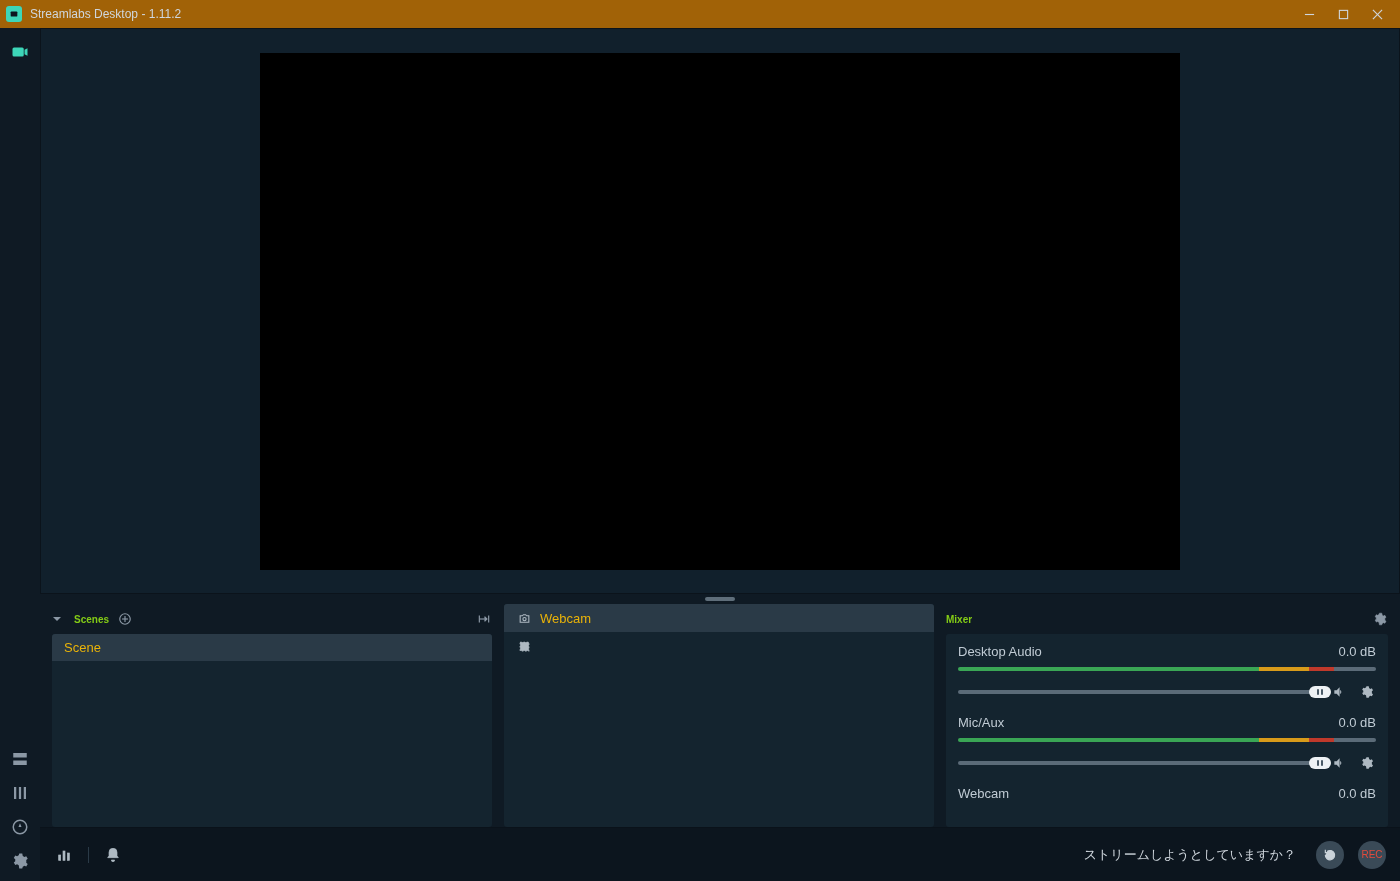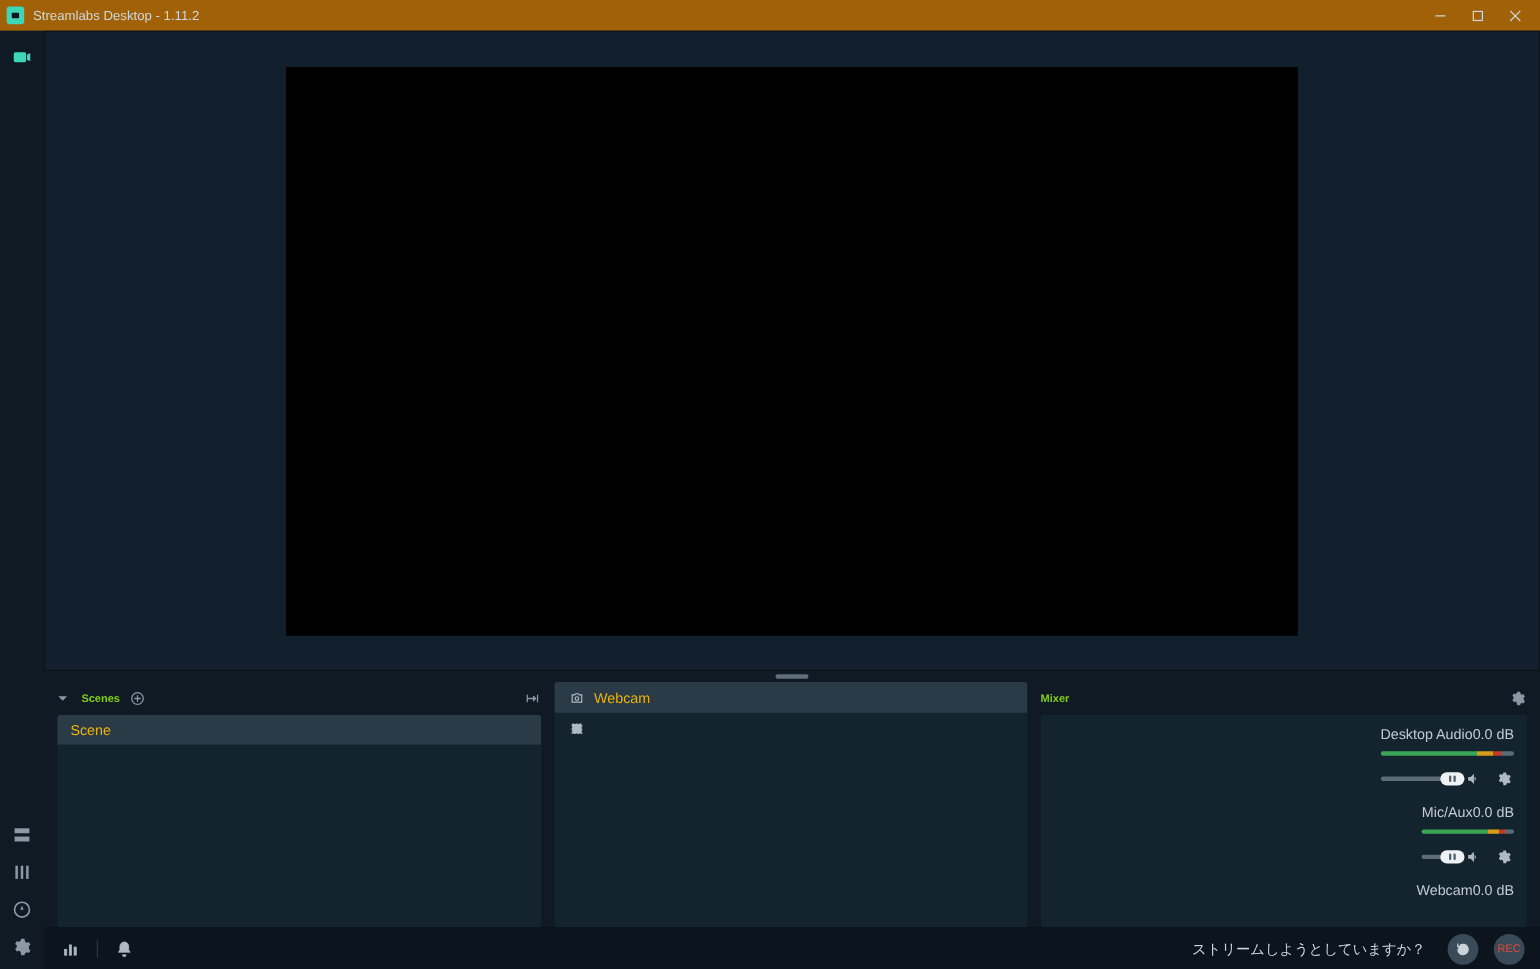--- a/index.html
+++ b/index.html
@@ -155,7 +155,7 @@
   .list-row .row-icon svg { width: 13px; height: 13px; fill: currentColor; stroke: currentColor; }
 
   
-  .mixer-body { padding: 6px 0 16px 0; overflow-y: auto; align-items: flex-end; }
+  .mixer-body { padding: 6px 0 16px 0; overflow-y: auto; }
   .mixer-item { padding: 4px 12px 10px 12px; }
   .mixer-label-row { display:flex; justify-content: space-between; color:#c0cbd4; font-size: 13px; margin-bottom:8px;}
   .vu-meter {

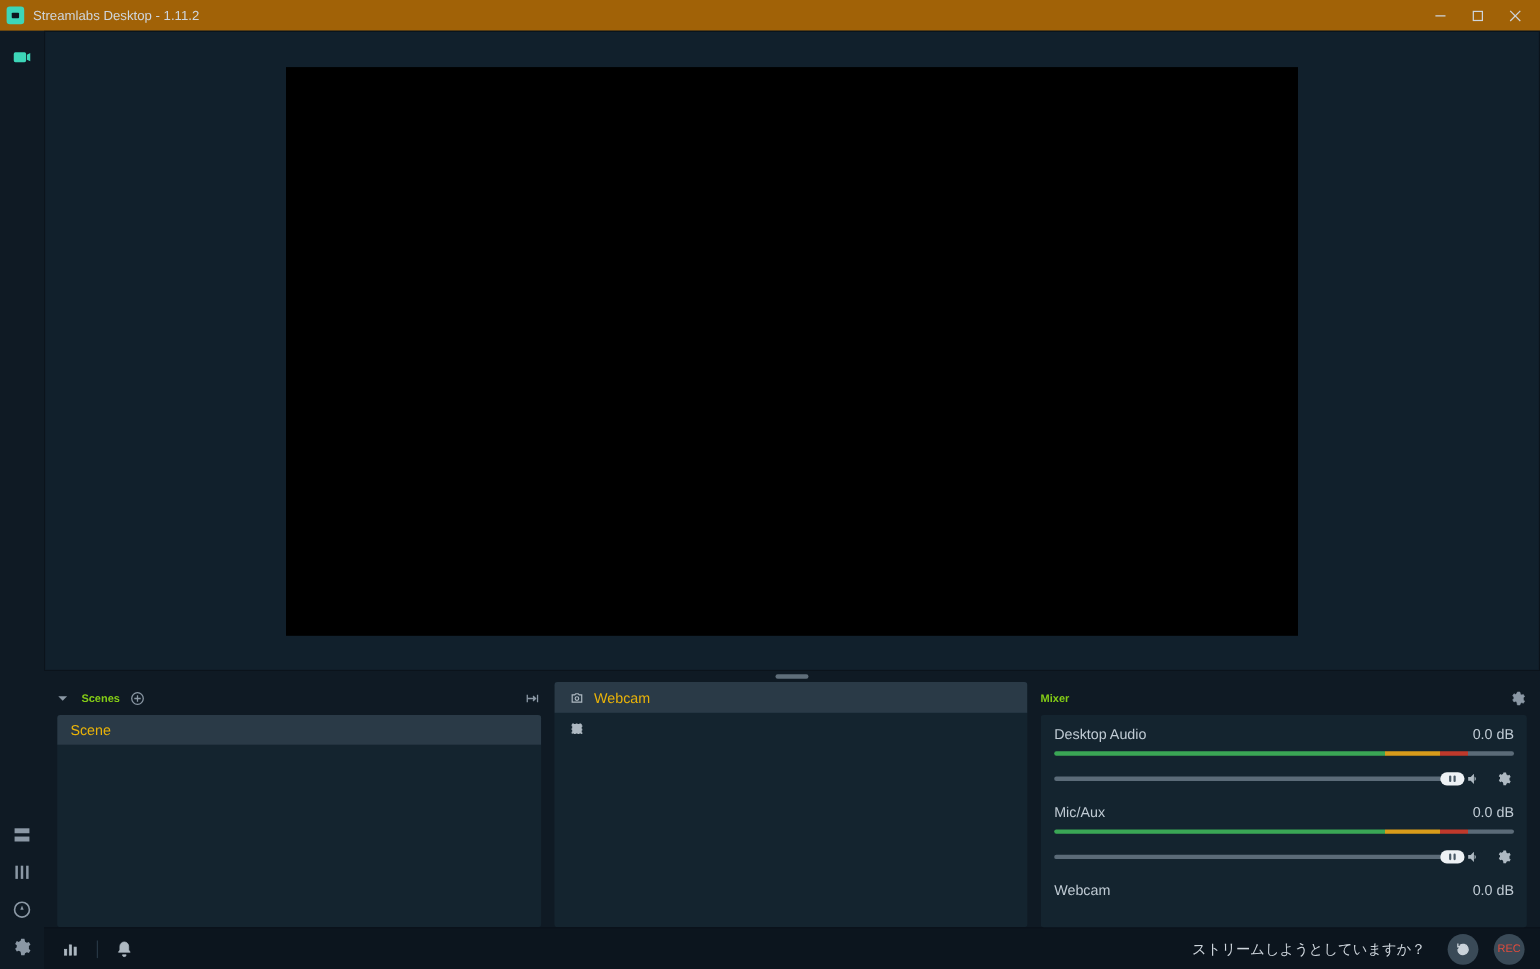--- a/index.html
+++ b/index.html
@@ -188,7 +188,7 @@
 
   
   .footer {
-    height: 38px;
+    height: 54px;
     background: #0c151e;
     display:flex;
     align-items:center;

